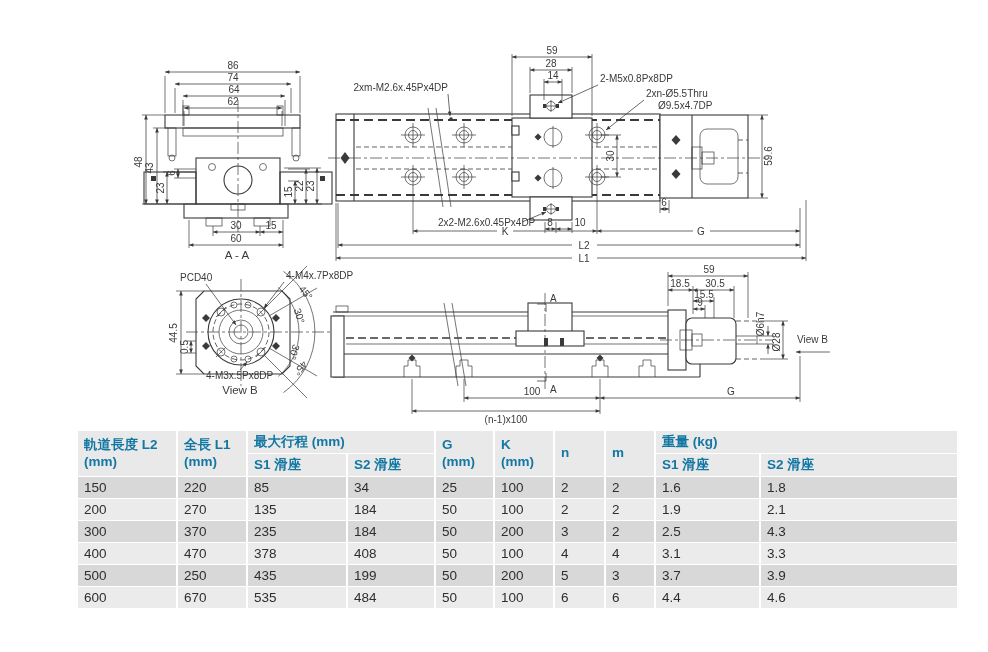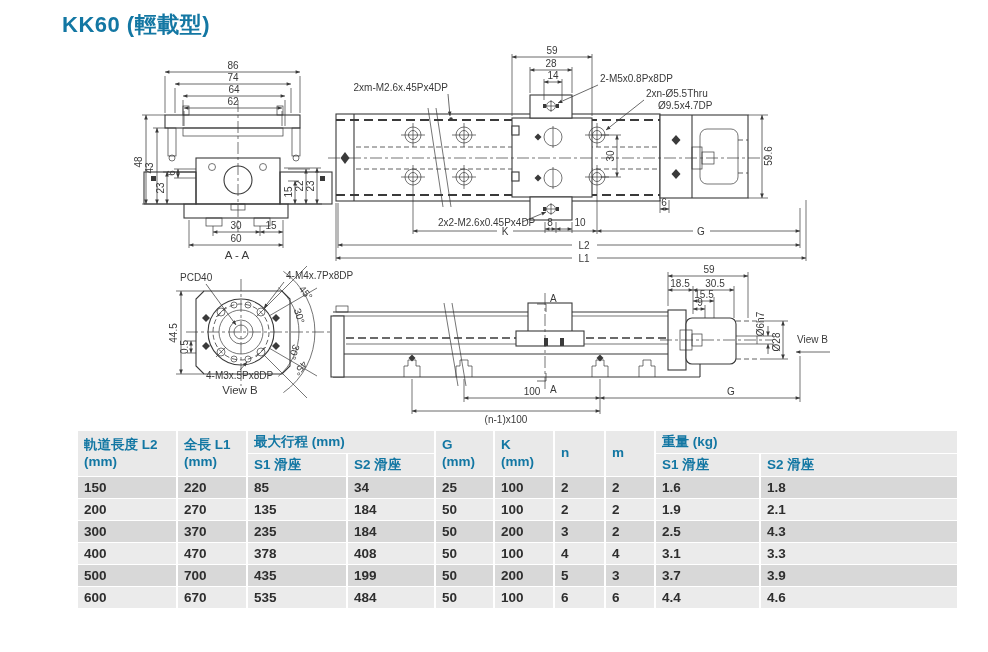--- a/index.html
+++ b/index.html
@@ -38,7 +38,6 @@
 
 <div class="page">
 
-  <div class="title">KK60 (輕載型)</div>
 
   <svg class="draw" width="988" height="652" viewBox="0 0 988 652">
     <defs>

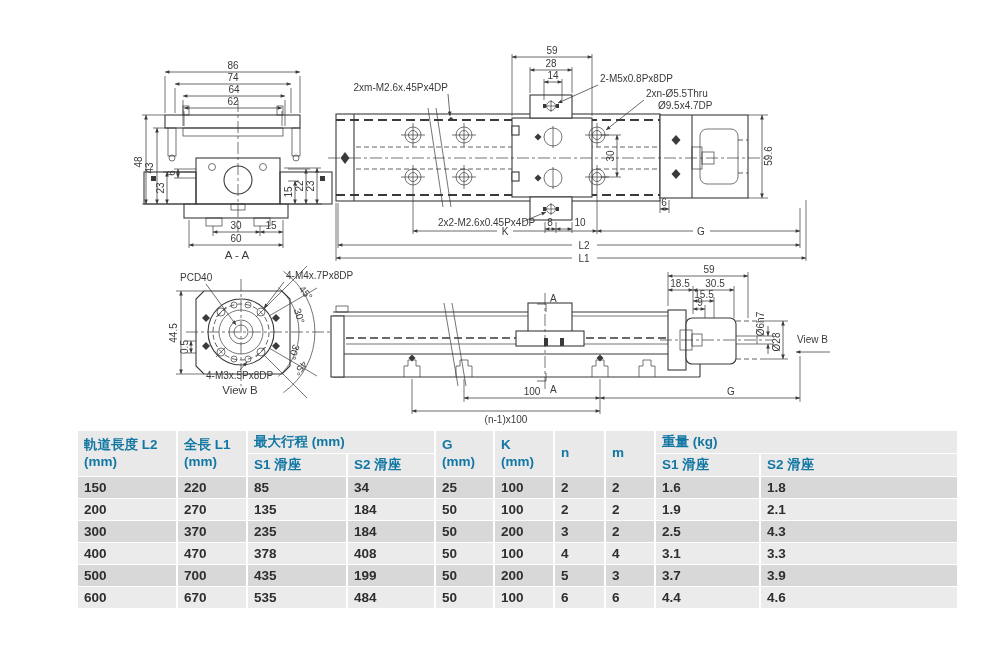--- a/index.html
+++ b/index.html
@@ -29,7 +29,7 @@
   table.spec th{background:#e9e9e9;color:#1377a3;font-size:13.5px;font-weight:bold;
                 text-align:left;padding:1px 6px;vertical-align:middle;line-height:1.25;}
   table.spec td{font-size:13.5px;color:#2e2e2e;padding:1px 6px;height:19px;
-                vertical-align:middle;font-weight:bold;}
+                vertical-align:middle;}
   table.spec tbody tr:nth-child(odd) td{background:#d8d8d8;}
   table.spec tbody tr:nth-child(even) td{background:#ebebeb;}
 </style>

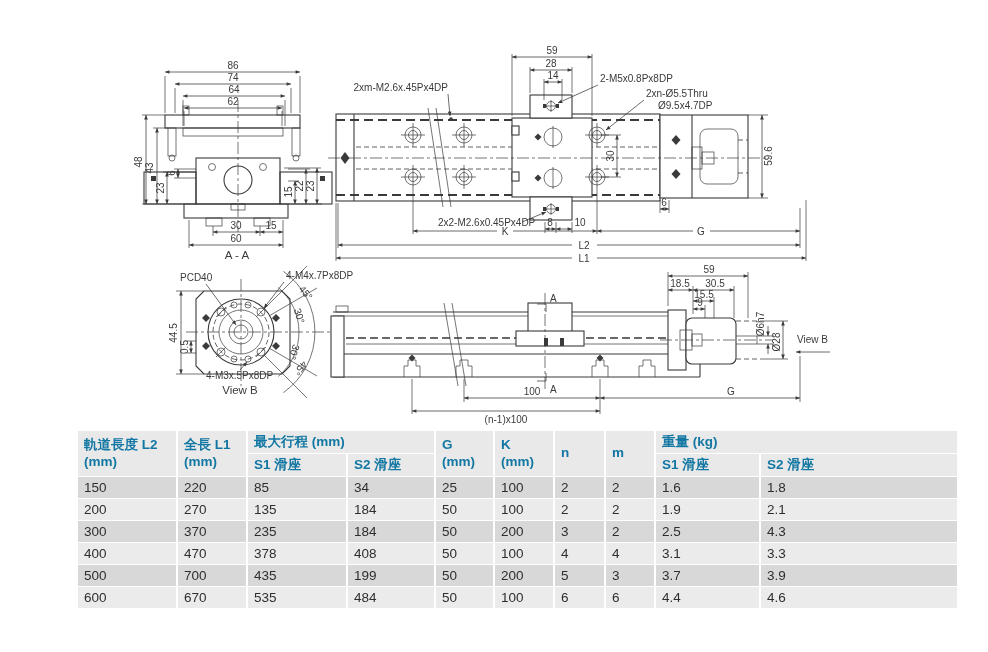--- a/index.html
+++ b/index.html
@@ -516,7 +516,7 @@
         </tr>
         <tr>
           <td>500</td>
-          <td>700</td>
+          <td>250</td>
           <td>435</td>
           <td>199</td>
           <td>50</td>

